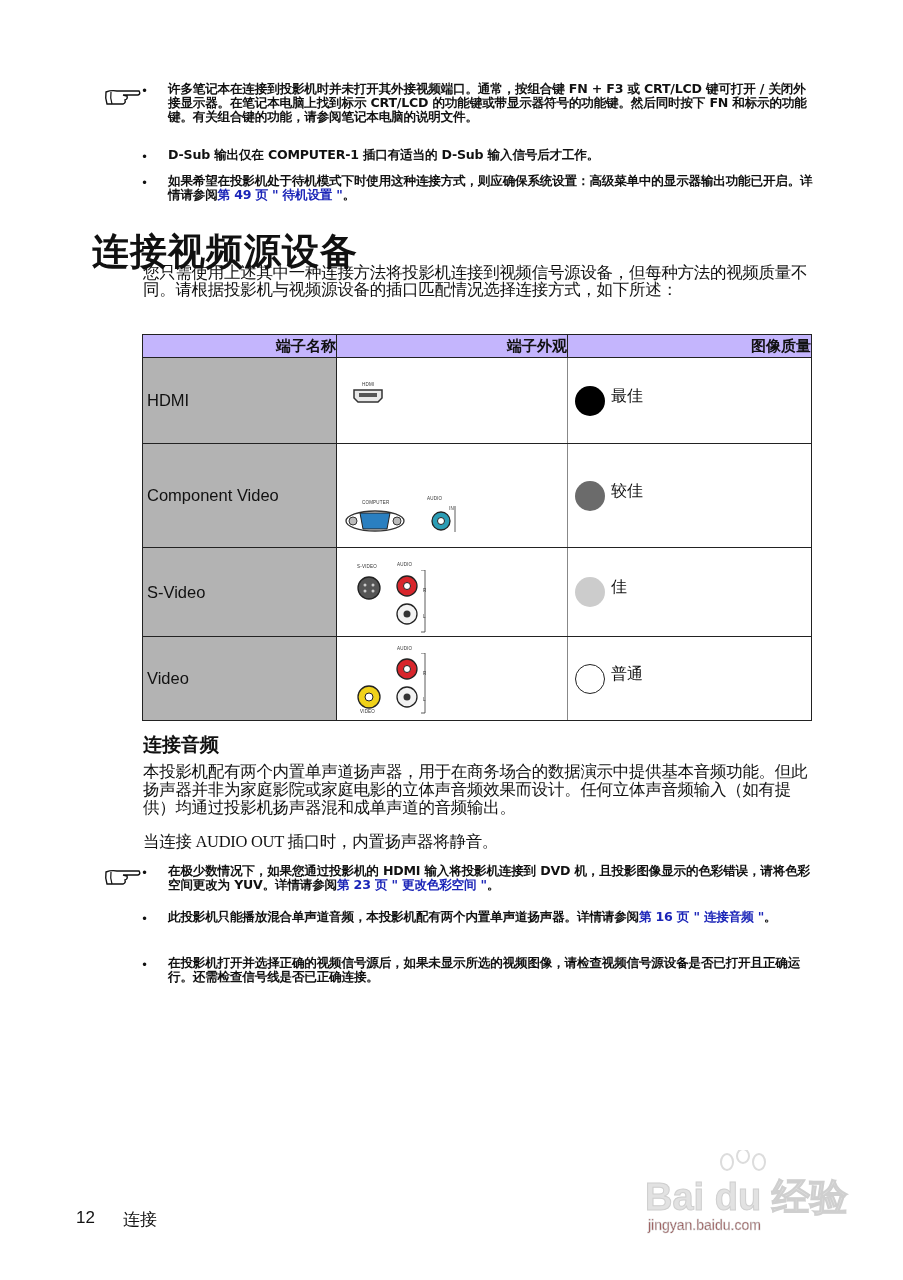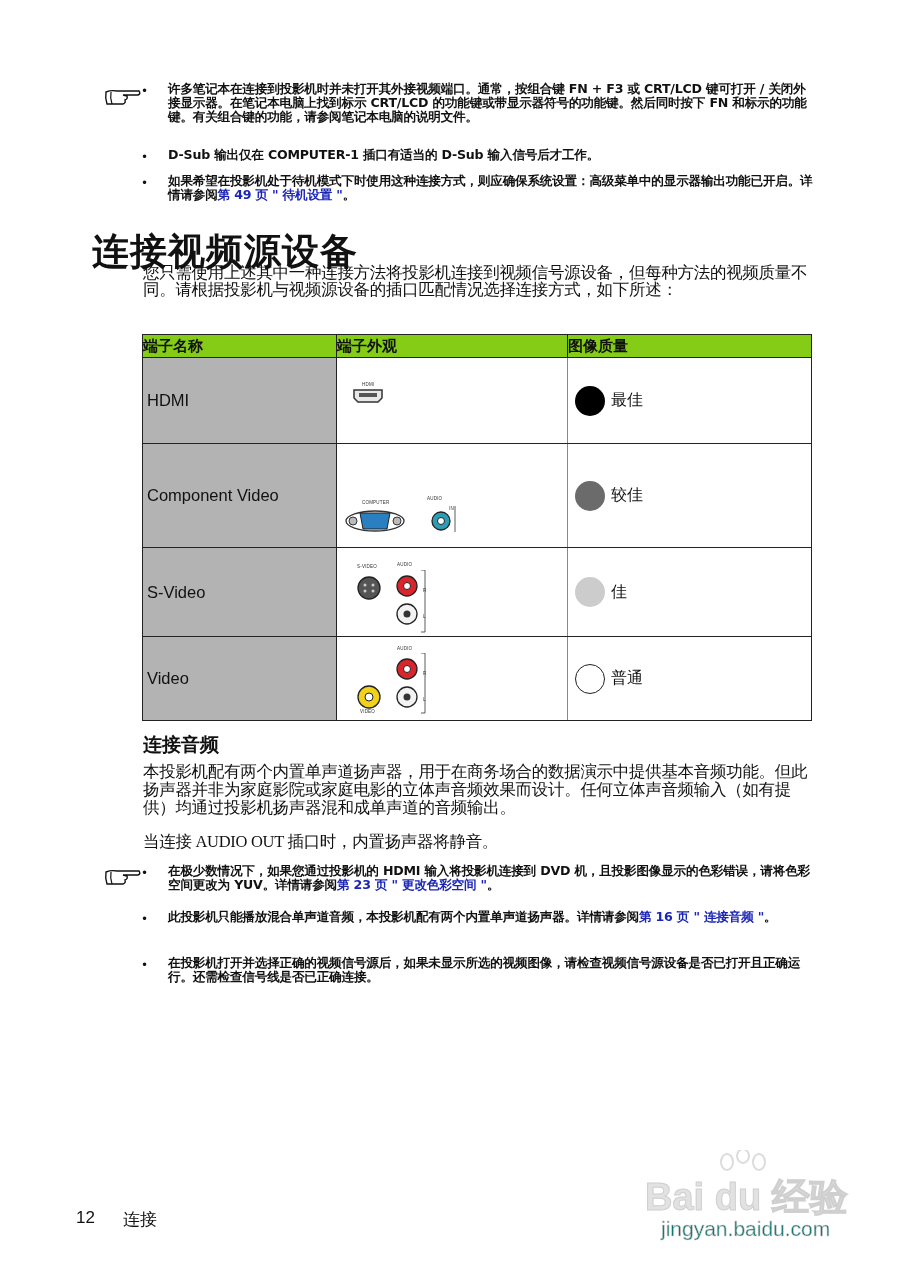--- a/index.html
+++ b/index.html
@@ -16,7 +16,7 @@
 
   table.ports { position:absolute; left:142px; top:334px; width:670px; border-collapse:collapse; }
   table.ports th, table.ports td { border:1.5px solid #222; padding:0; vertical-align:middle; }
-  table.ports th { background:#84cc16; height:22px; text-align:left; font-size:15px; font-weight:bold; }
+  table.ports th { background:#c4b5fd; height:22px; text-align:right; font-size:15px; font-weight:bold; }
   table.ports td.name { background:#b3b3b3; width:189px; font-family:"Liberation Sans",sans-serif; font-size:16.5px; padding-left:4px; }
   table.ports td.look { width:230px; background:#fff; position:relative; border-right:1px solid #888; }
   table.ports td.qual { background:#fff; padding-left:7px; }

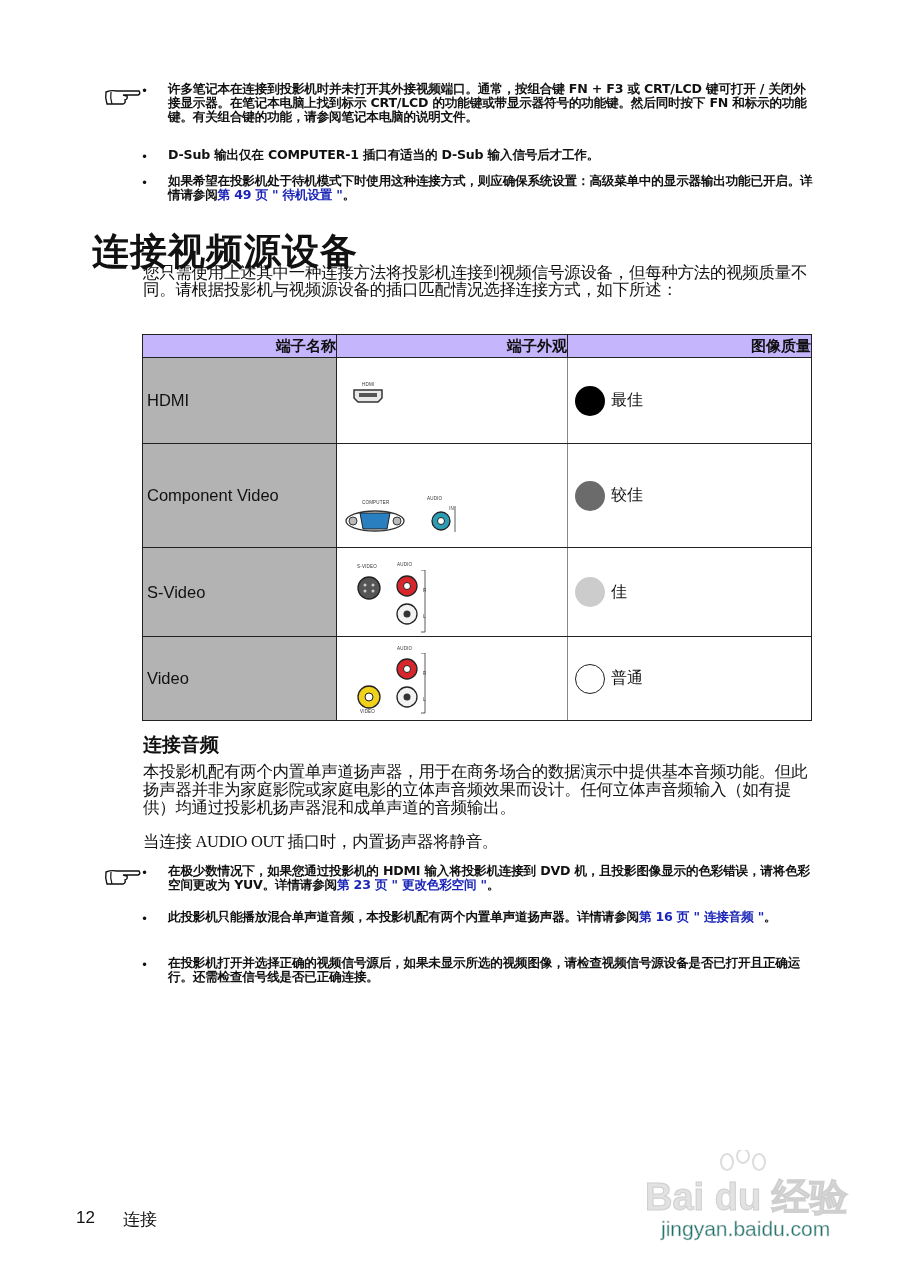--- a/index.html
+++ b/index.html
@@ -20,7 +20,7 @@
   table.ports td.name { background:#b3b3b3; width:189px; font-family:"Liberation Sans",sans-serif; font-size:16.5px; padding-left:4px; }
   table.ports td.look { width:230px; background:#fff; position:relative; border-right:1px solid #888; }
   table.ports td.qual { background:#fff; padding-left:7px; }
-  .qwrap { display:flex; align-items:center; gap:6px; font-size:16px; }
+  .qwrap { display:flex; align-items:flex-start; gap:6px; font-size:16px; }
   .dot { width:30px; height:30px; border-radius:50%; box-sizing:border-box; display:inline-block; }
 
   .plabel { position:absolute; font-size:4.5px; font-family:"Liberation Sans",sans-serif; color:#333; letter-spacing:0.2px; }

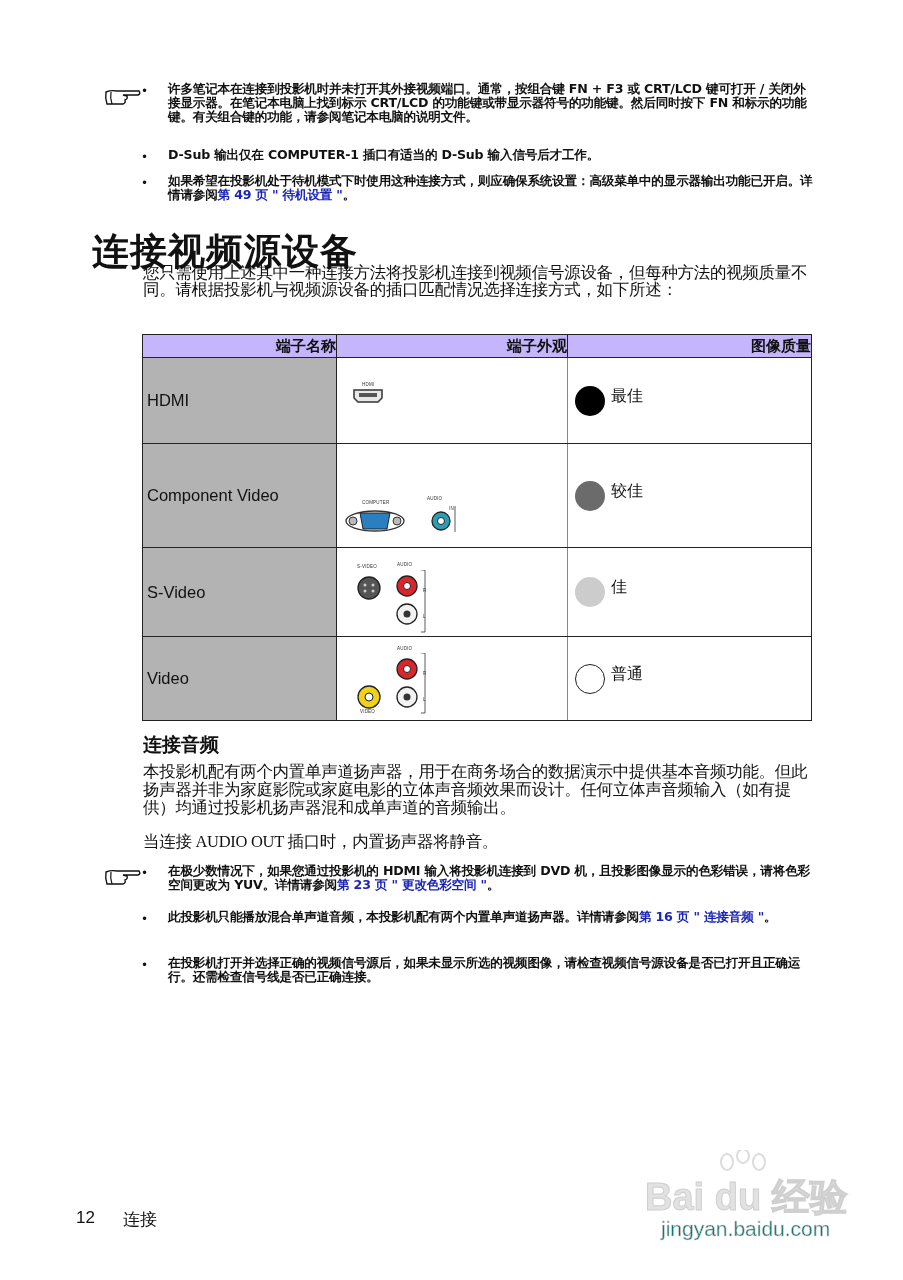--- a/index.html
+++ b/index.html
@@ -190,7 +190,7 @@
     <ellipse cx="44" cy="12" rx="6" ry="8" fill="none" stroke="#dcdcdc" stroke-width="2"></ellipse>
   </svg>
   <div class="abs" style="left:0;top:22px;font-size:38px;font-weight:bold;white-space:nowrap;color:#e2e2e2;-webkit-text-stroke:1px #cfcfcf">Bai du 经验</div>
-  <div class="abs" style="left:16px;top:67px;font-size:21px;white-space:nowrap;color:#0f766e;-webkit-text-stroke:0.6px #d0d0d0">jingyan.baidu.com</div>
+  <div class="abs" style="left:3px;top:67px;font-size:14px;white-space:nowrap;color:#7f1d1d;-webkit-text-stroke:0.6px #d0d0d0">jingyan.baidu.com</div>
 </div>
 
 </body></html>

